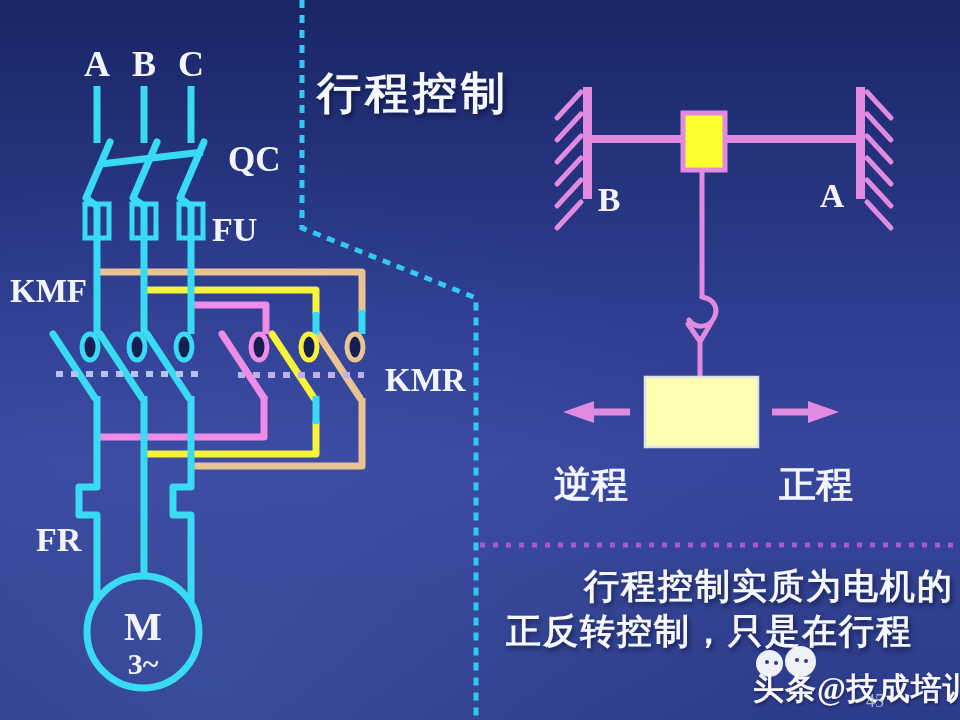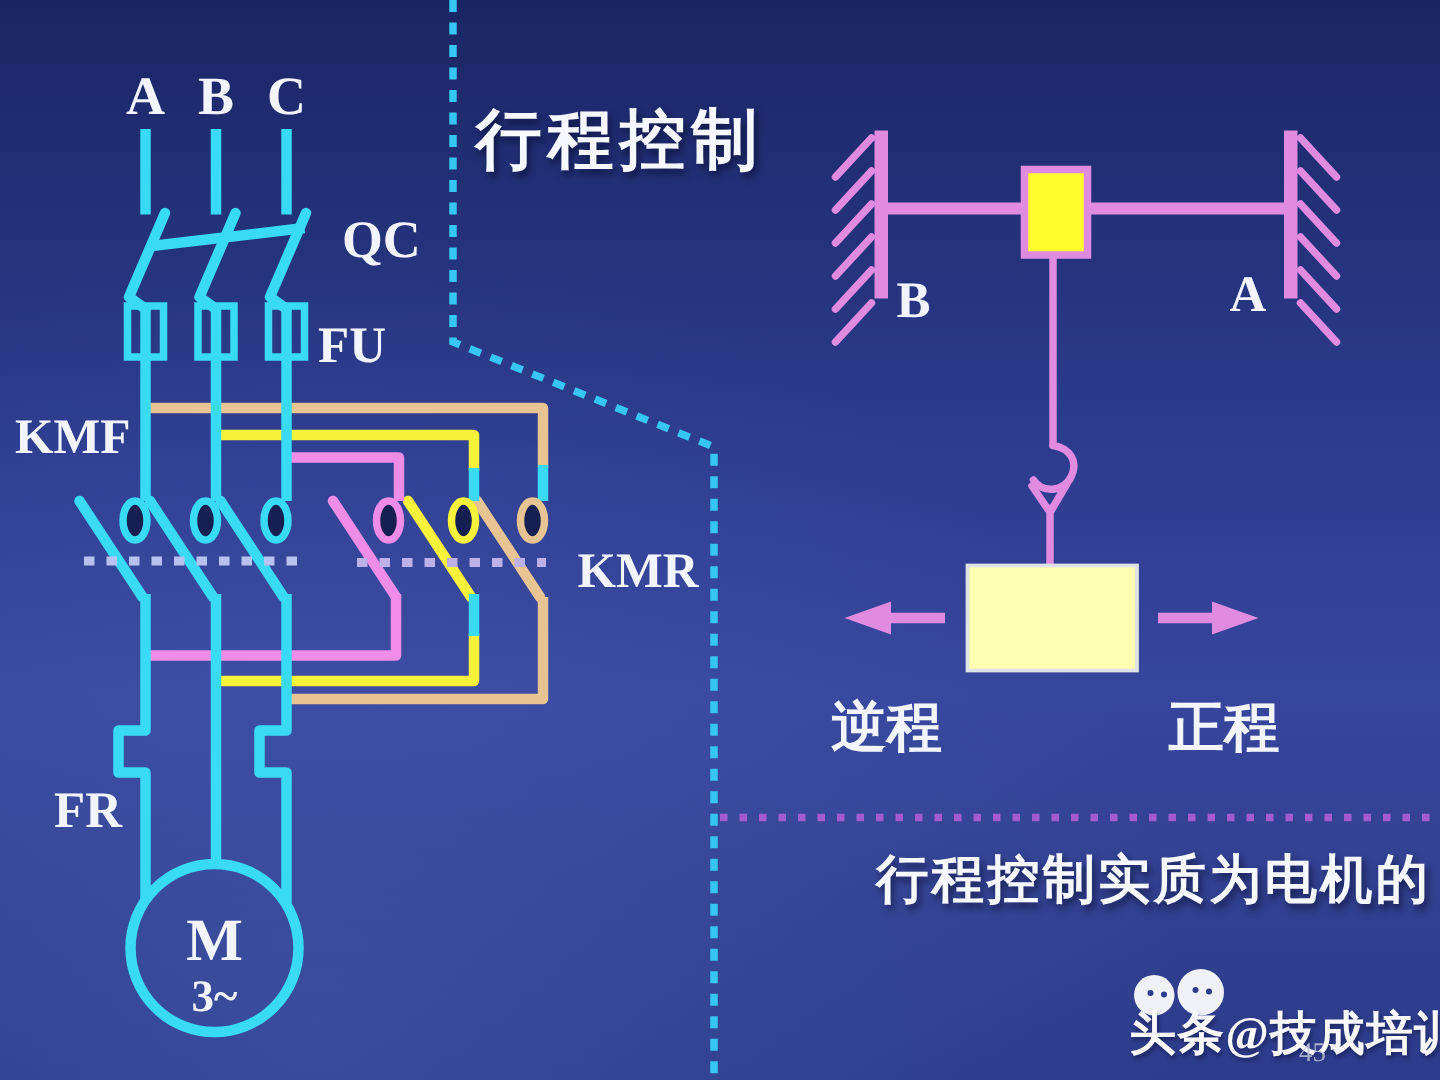--- a/index.html
+++ b/index.html
@@ -183,6 +183,7 @@
   <div id="desc1" class="htext descline">行程控制实质为电机的</div>
 
   <div id="title" class="htext">行程控制</div>
+  <div id="desc2" class="htext descline">正反转控制，只是在行程</div>
 
   <div id="wmc1" class="wm-circle"></div>
   <div id="wmc2" class="wm-circle"></div>

